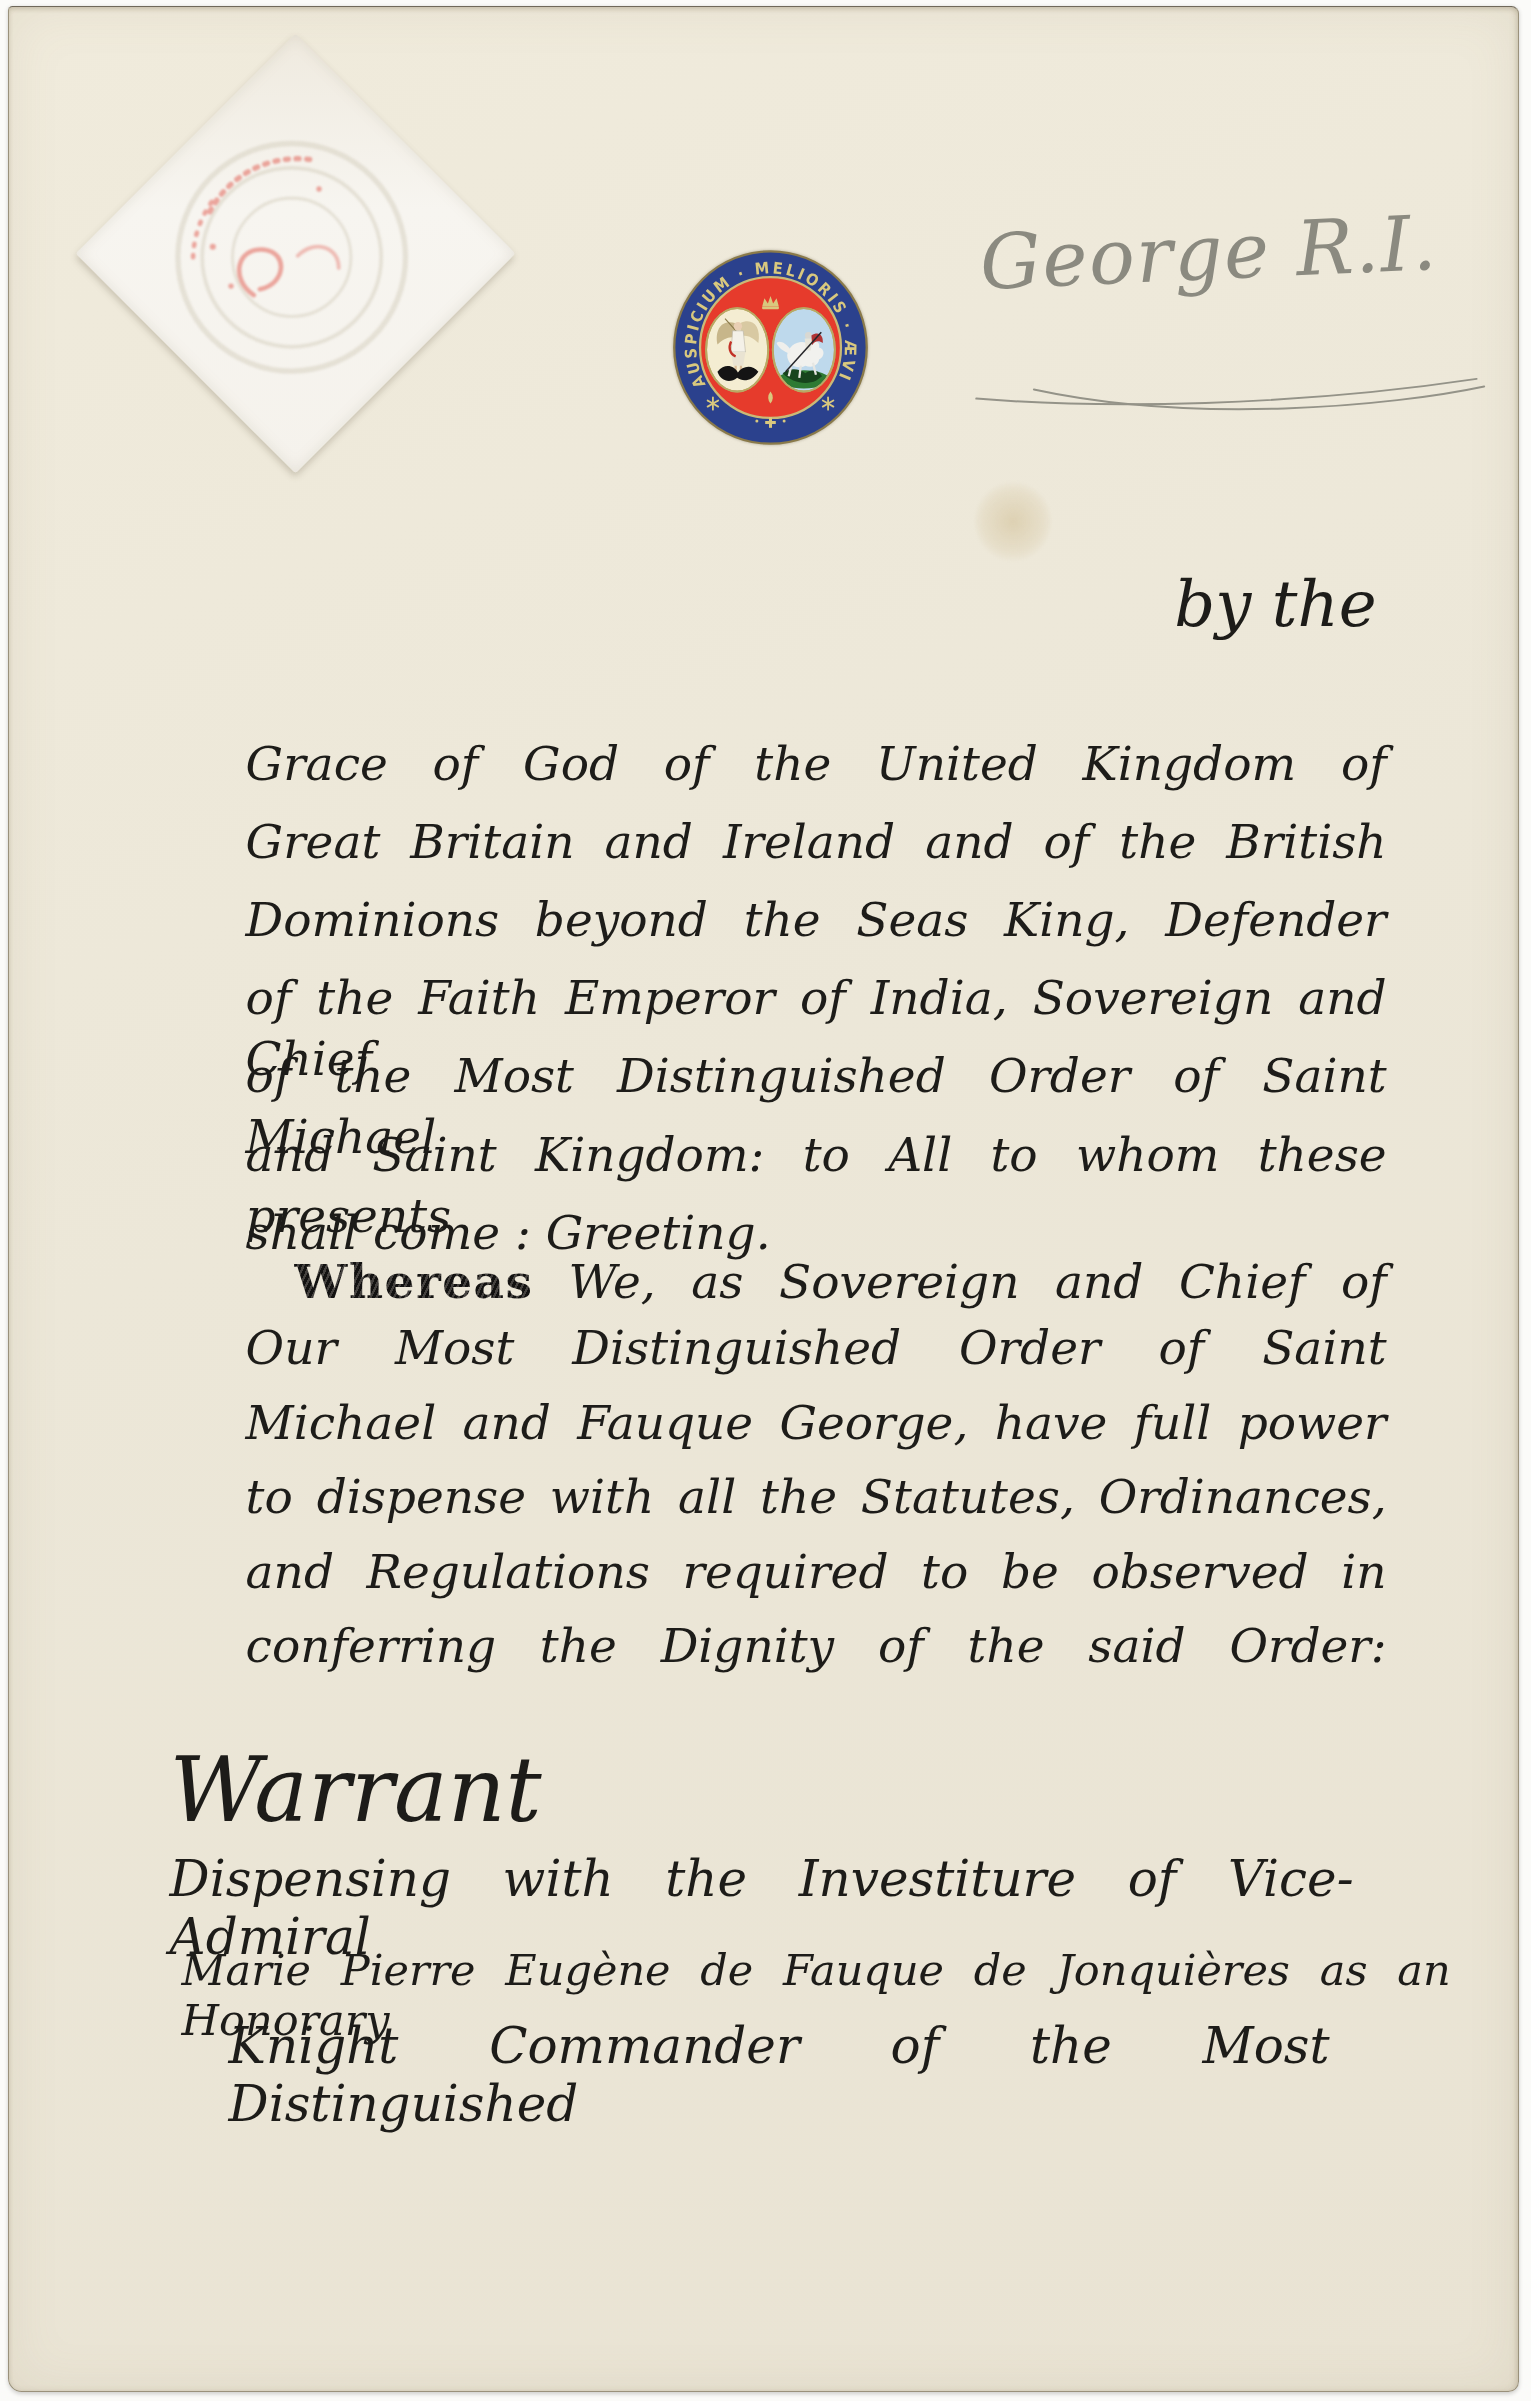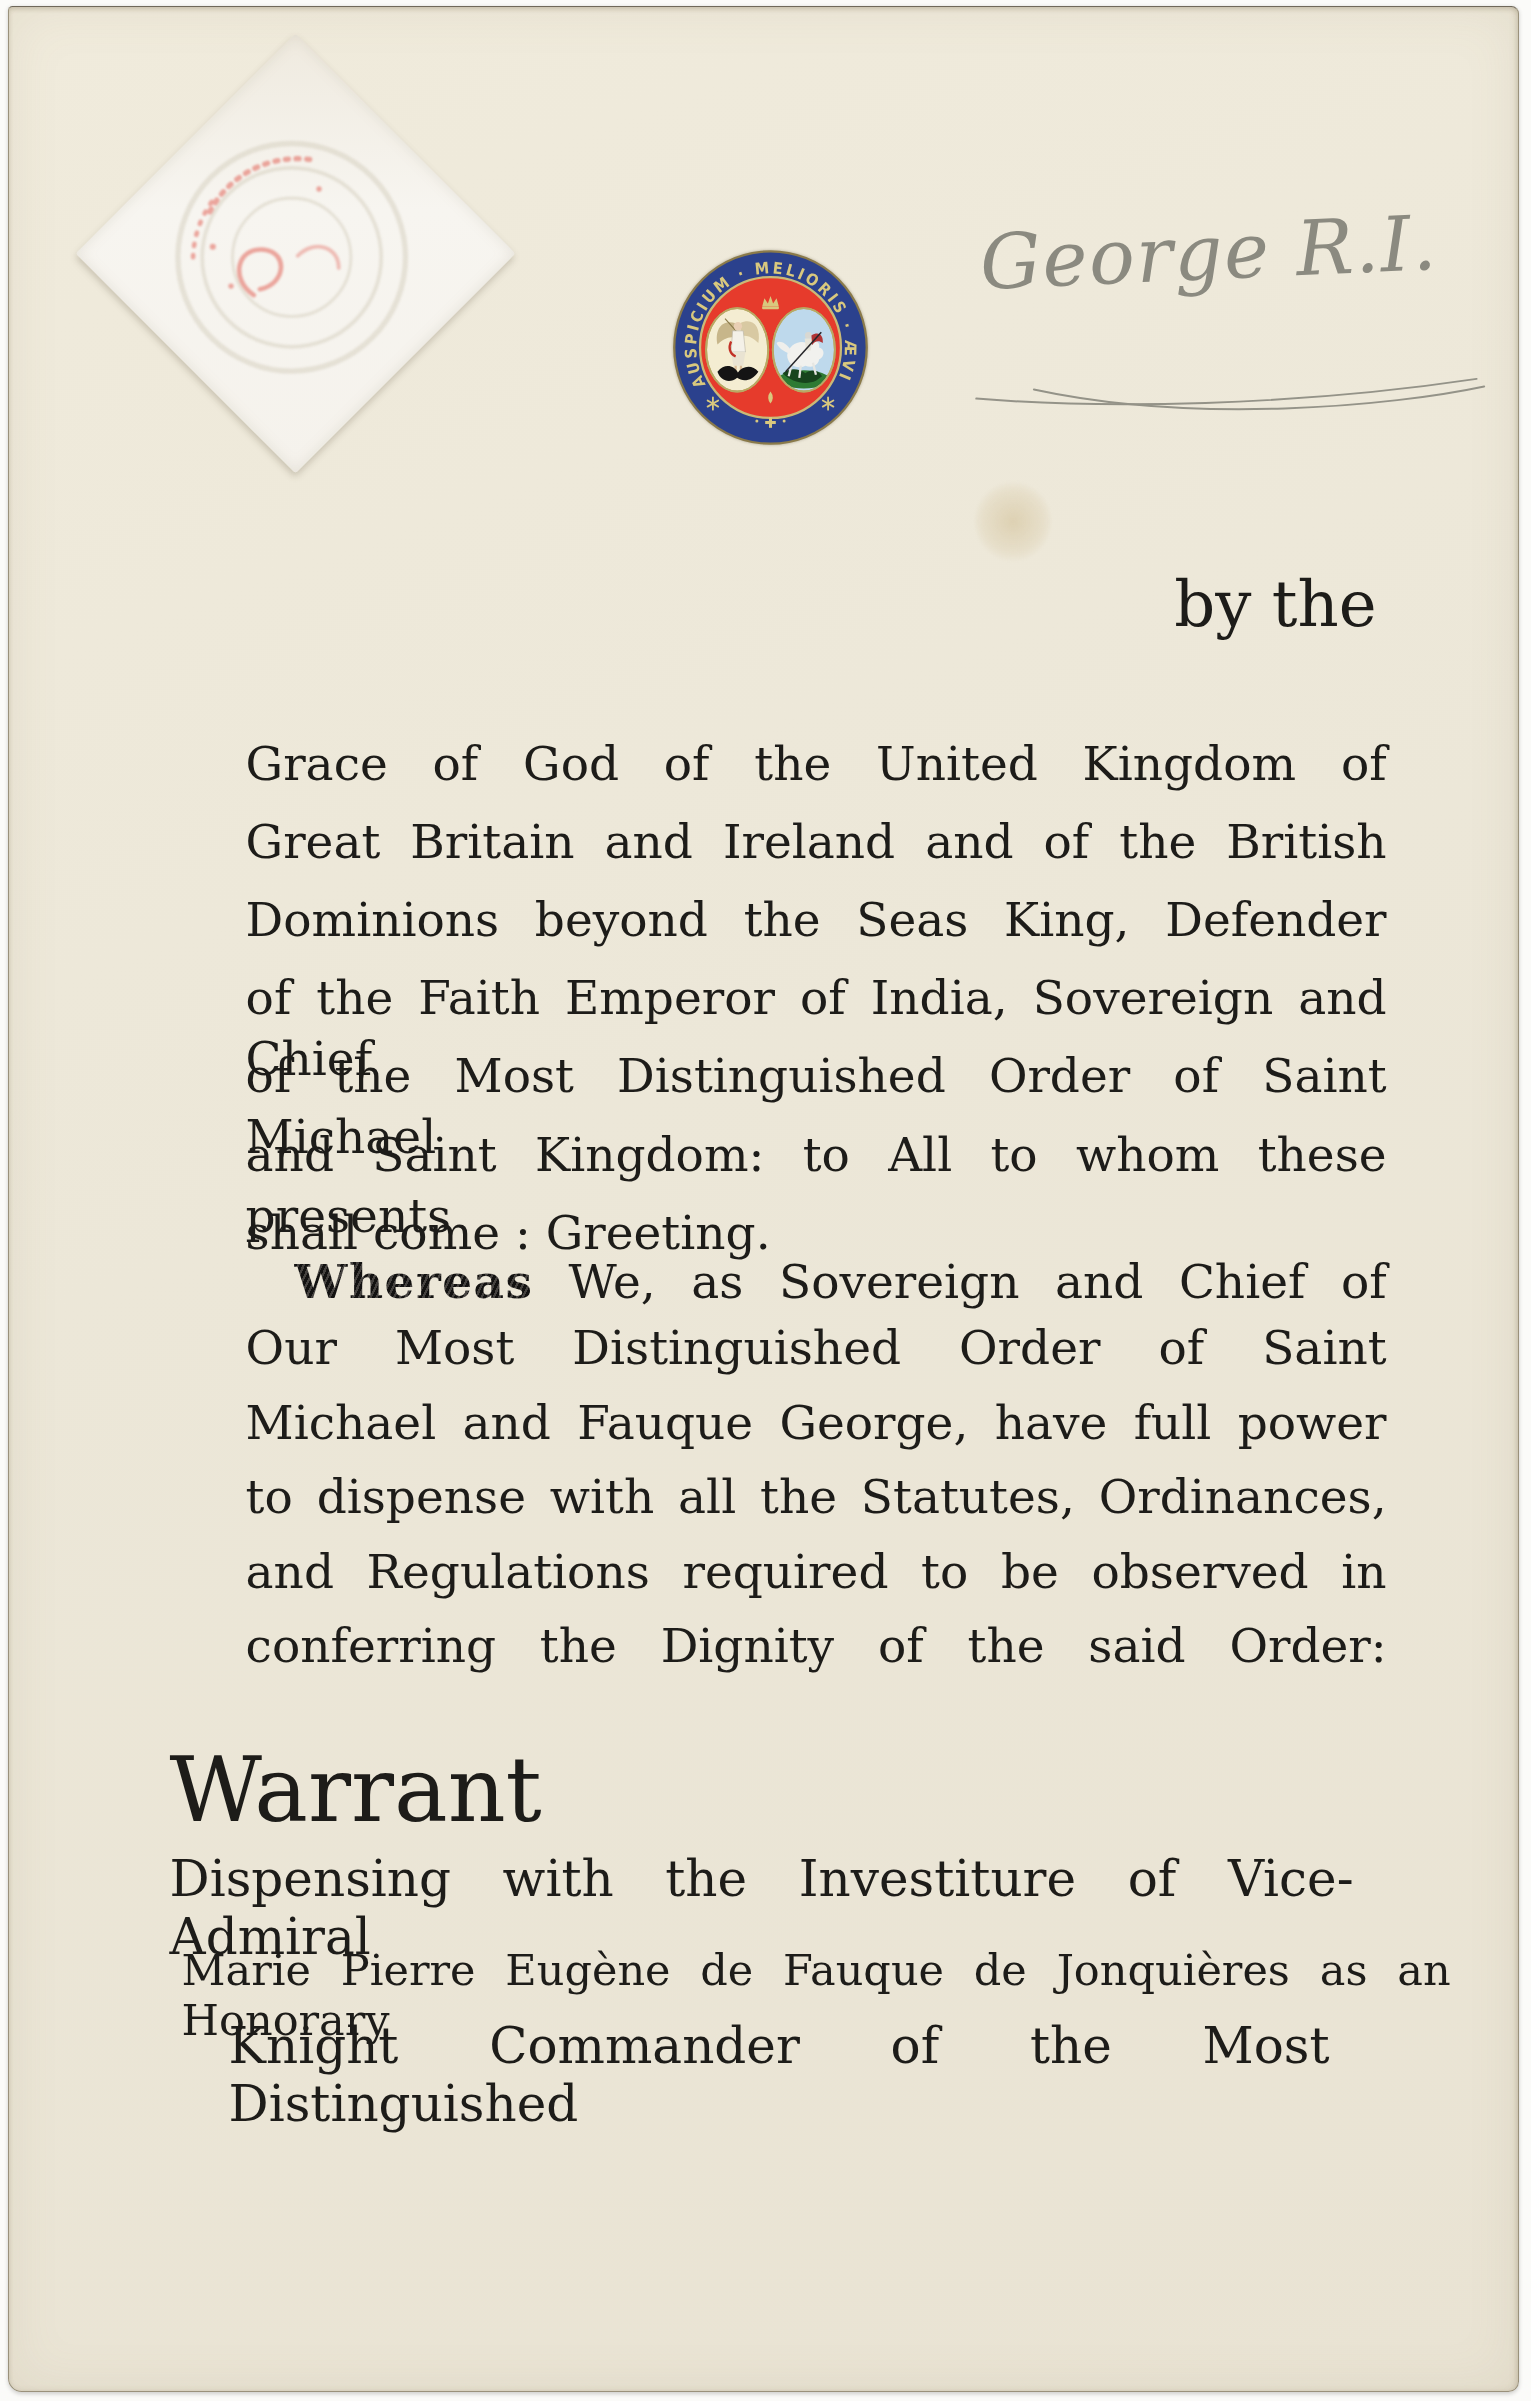--- a/index.html
+++ b/index.html
@@ -61,7 +61,7 @@
   }
 
   
-  .script{font-family:"DejaVu Serif", serif;color:#1d1c19;}
+  .script{font-family:"DejaVu Serif", serif;font-style:italic;color:#1d1c19;}
   .blackletter{
     font-family:"DejaVu Serif", serif;font-weight:700;letter-spacing:1.5px;
     color:#161514;

